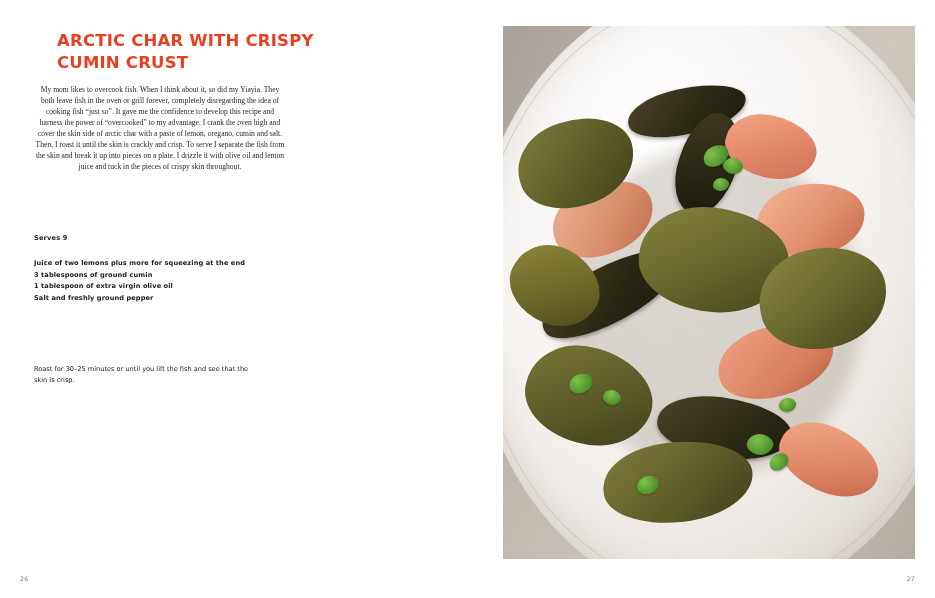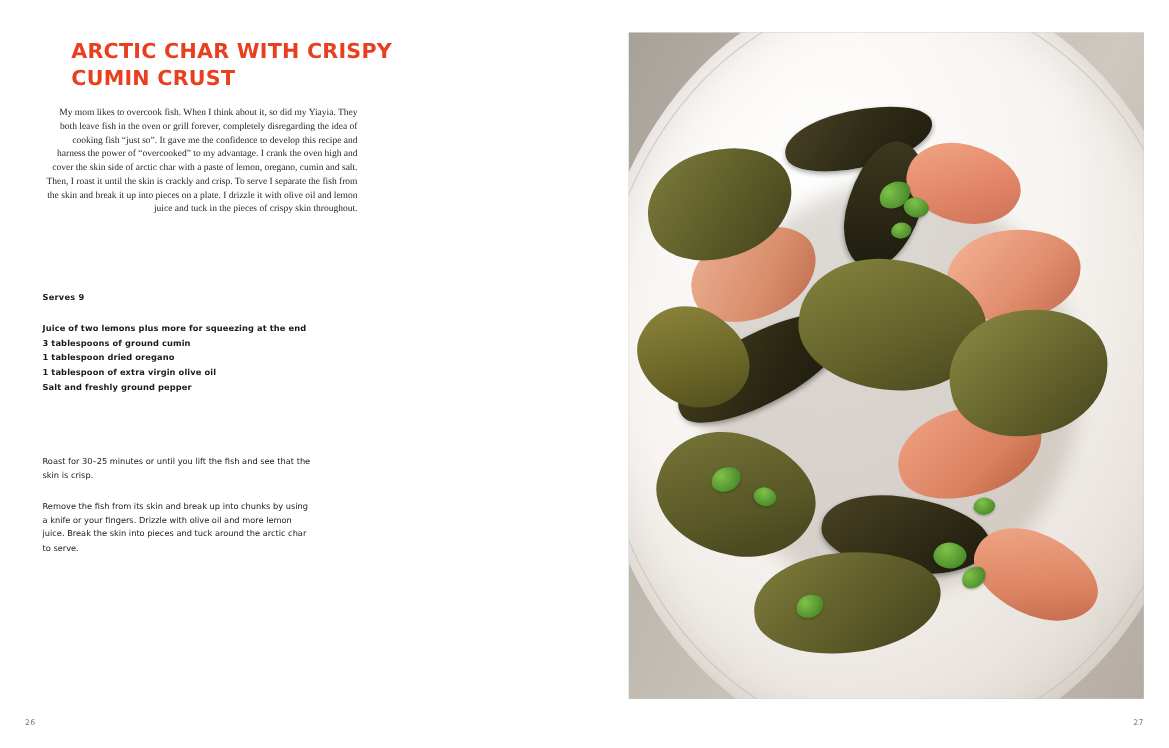--- a/index.html
+++ b/index.html
@@ -56,7 +56,7 @@
     font-size: 7.6px;
     line-height: 1.45;
     color: #262626;
-    text-align: right;
+    text-align: center;
   }
 
   .serves {

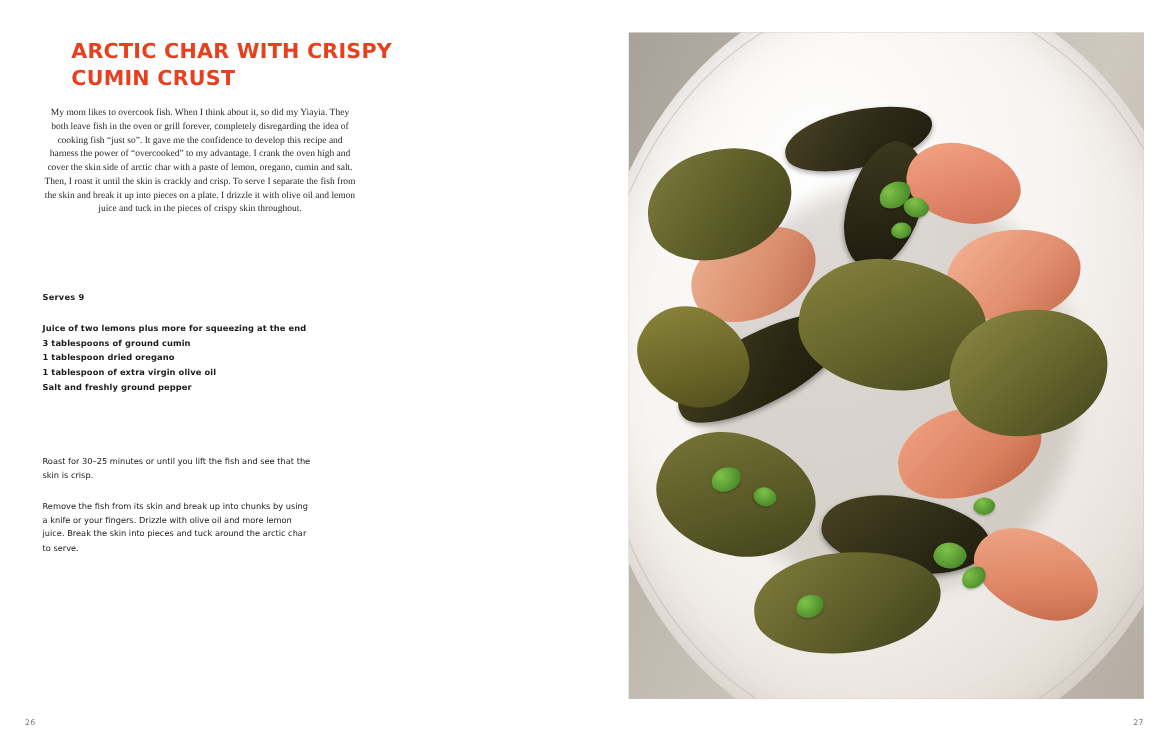--- a/index.html
+++ b/index.html
@@ -208,7 +208,6 @@
     <ul class="ingredients">
       <li>Juice of two lemons plus more for squeezing at the end</li>
       <li>3 tablespoons of ground cumin</li>
-      <li>1 tablespoon dried oregano</li>
       <li>1 tablespoon of extra virgin olive oil</li>
       <li>Salt and freshly ground pepper</li>
     </ul>

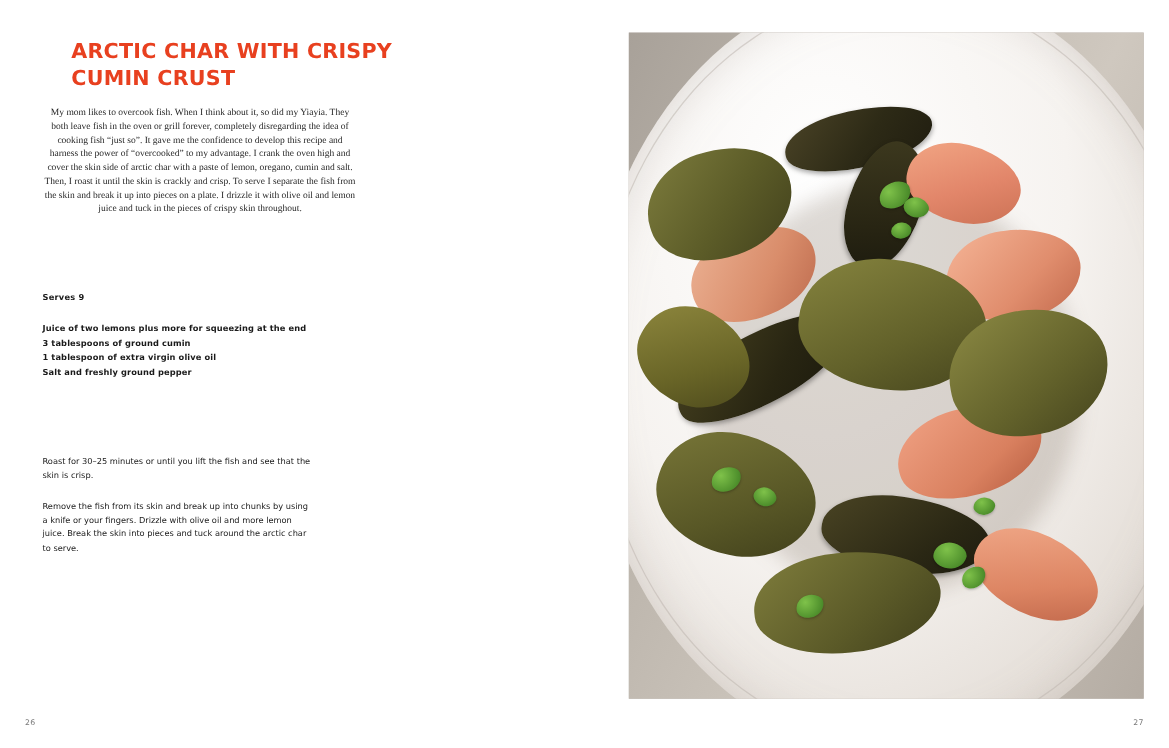--- a/index.html
+++ b/index.html
@@ -214,7 +214,6 @@
 
     <div class="steps">
       <p>Roast for 30–25 minutes or until you lift the fish and see that the skin is crisp.</p>
-      <p>Remove the fish from its skin and break up into chunks by using a knife or your fingers. Drizzle with olive oil and more lemon juice. Break the skin into pieces and tuck around the arctic char to serve.</p>
     </div>
 
     <div class="folio folio-left">26</div>

